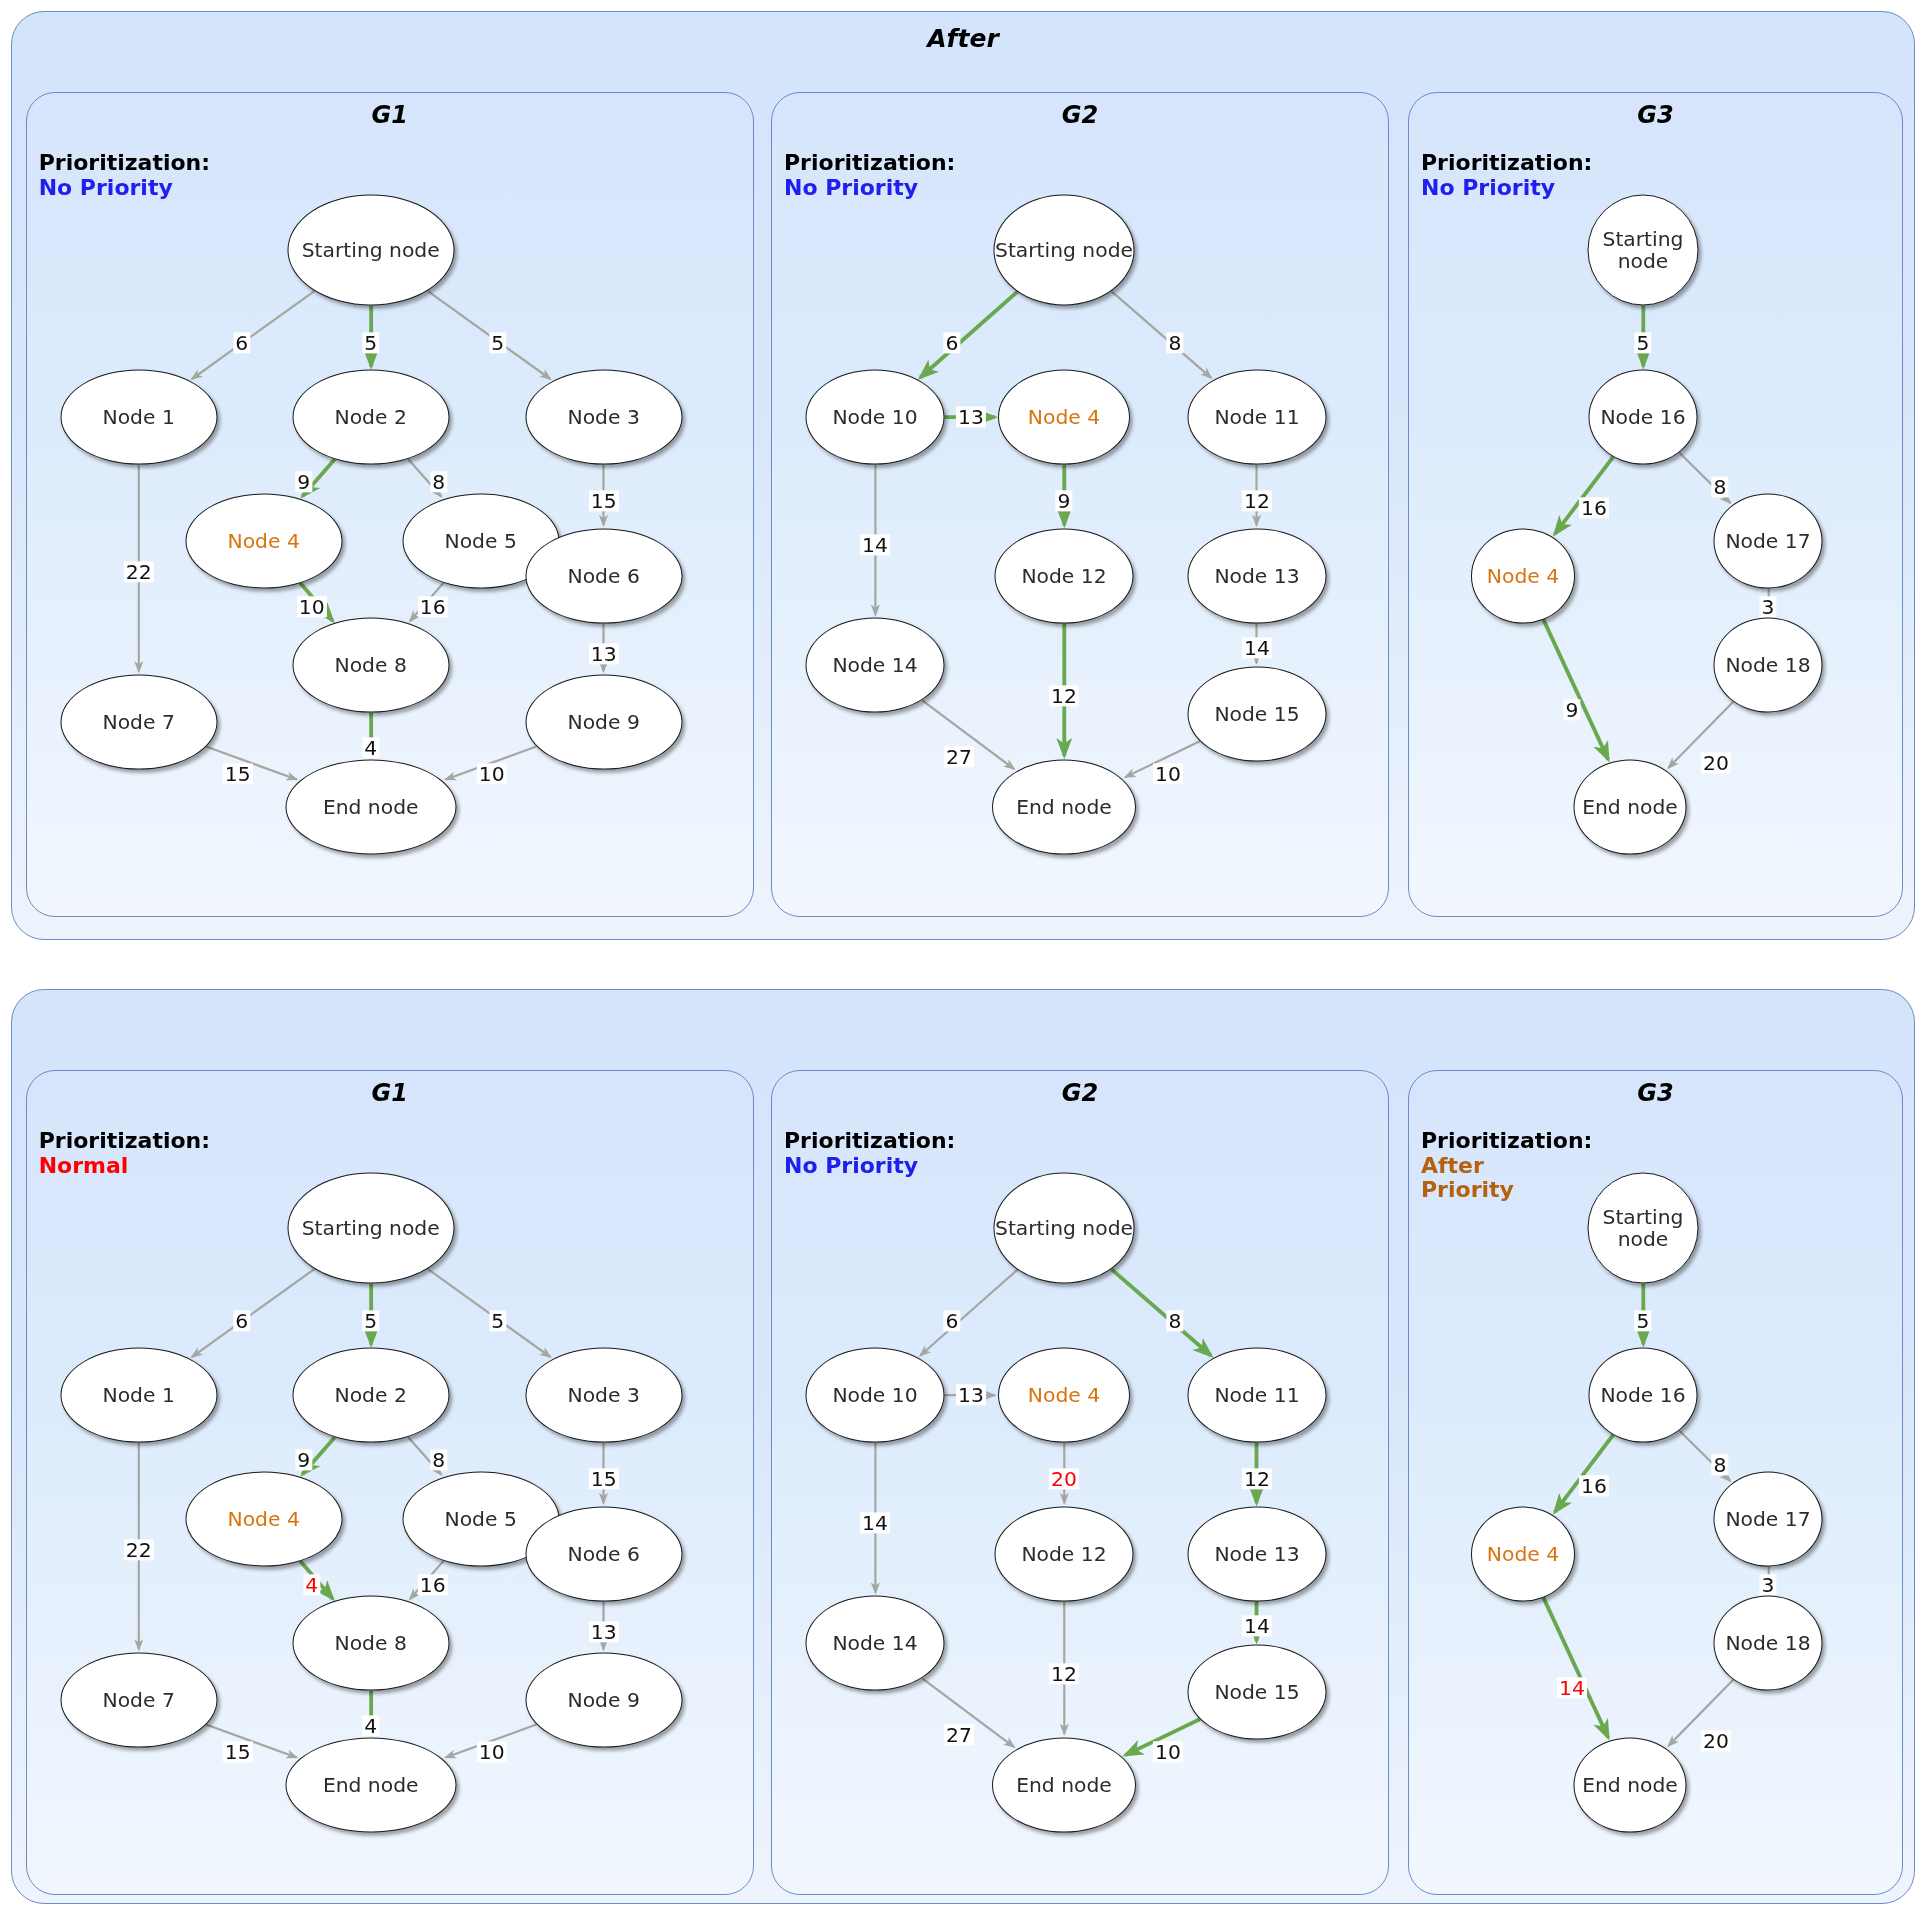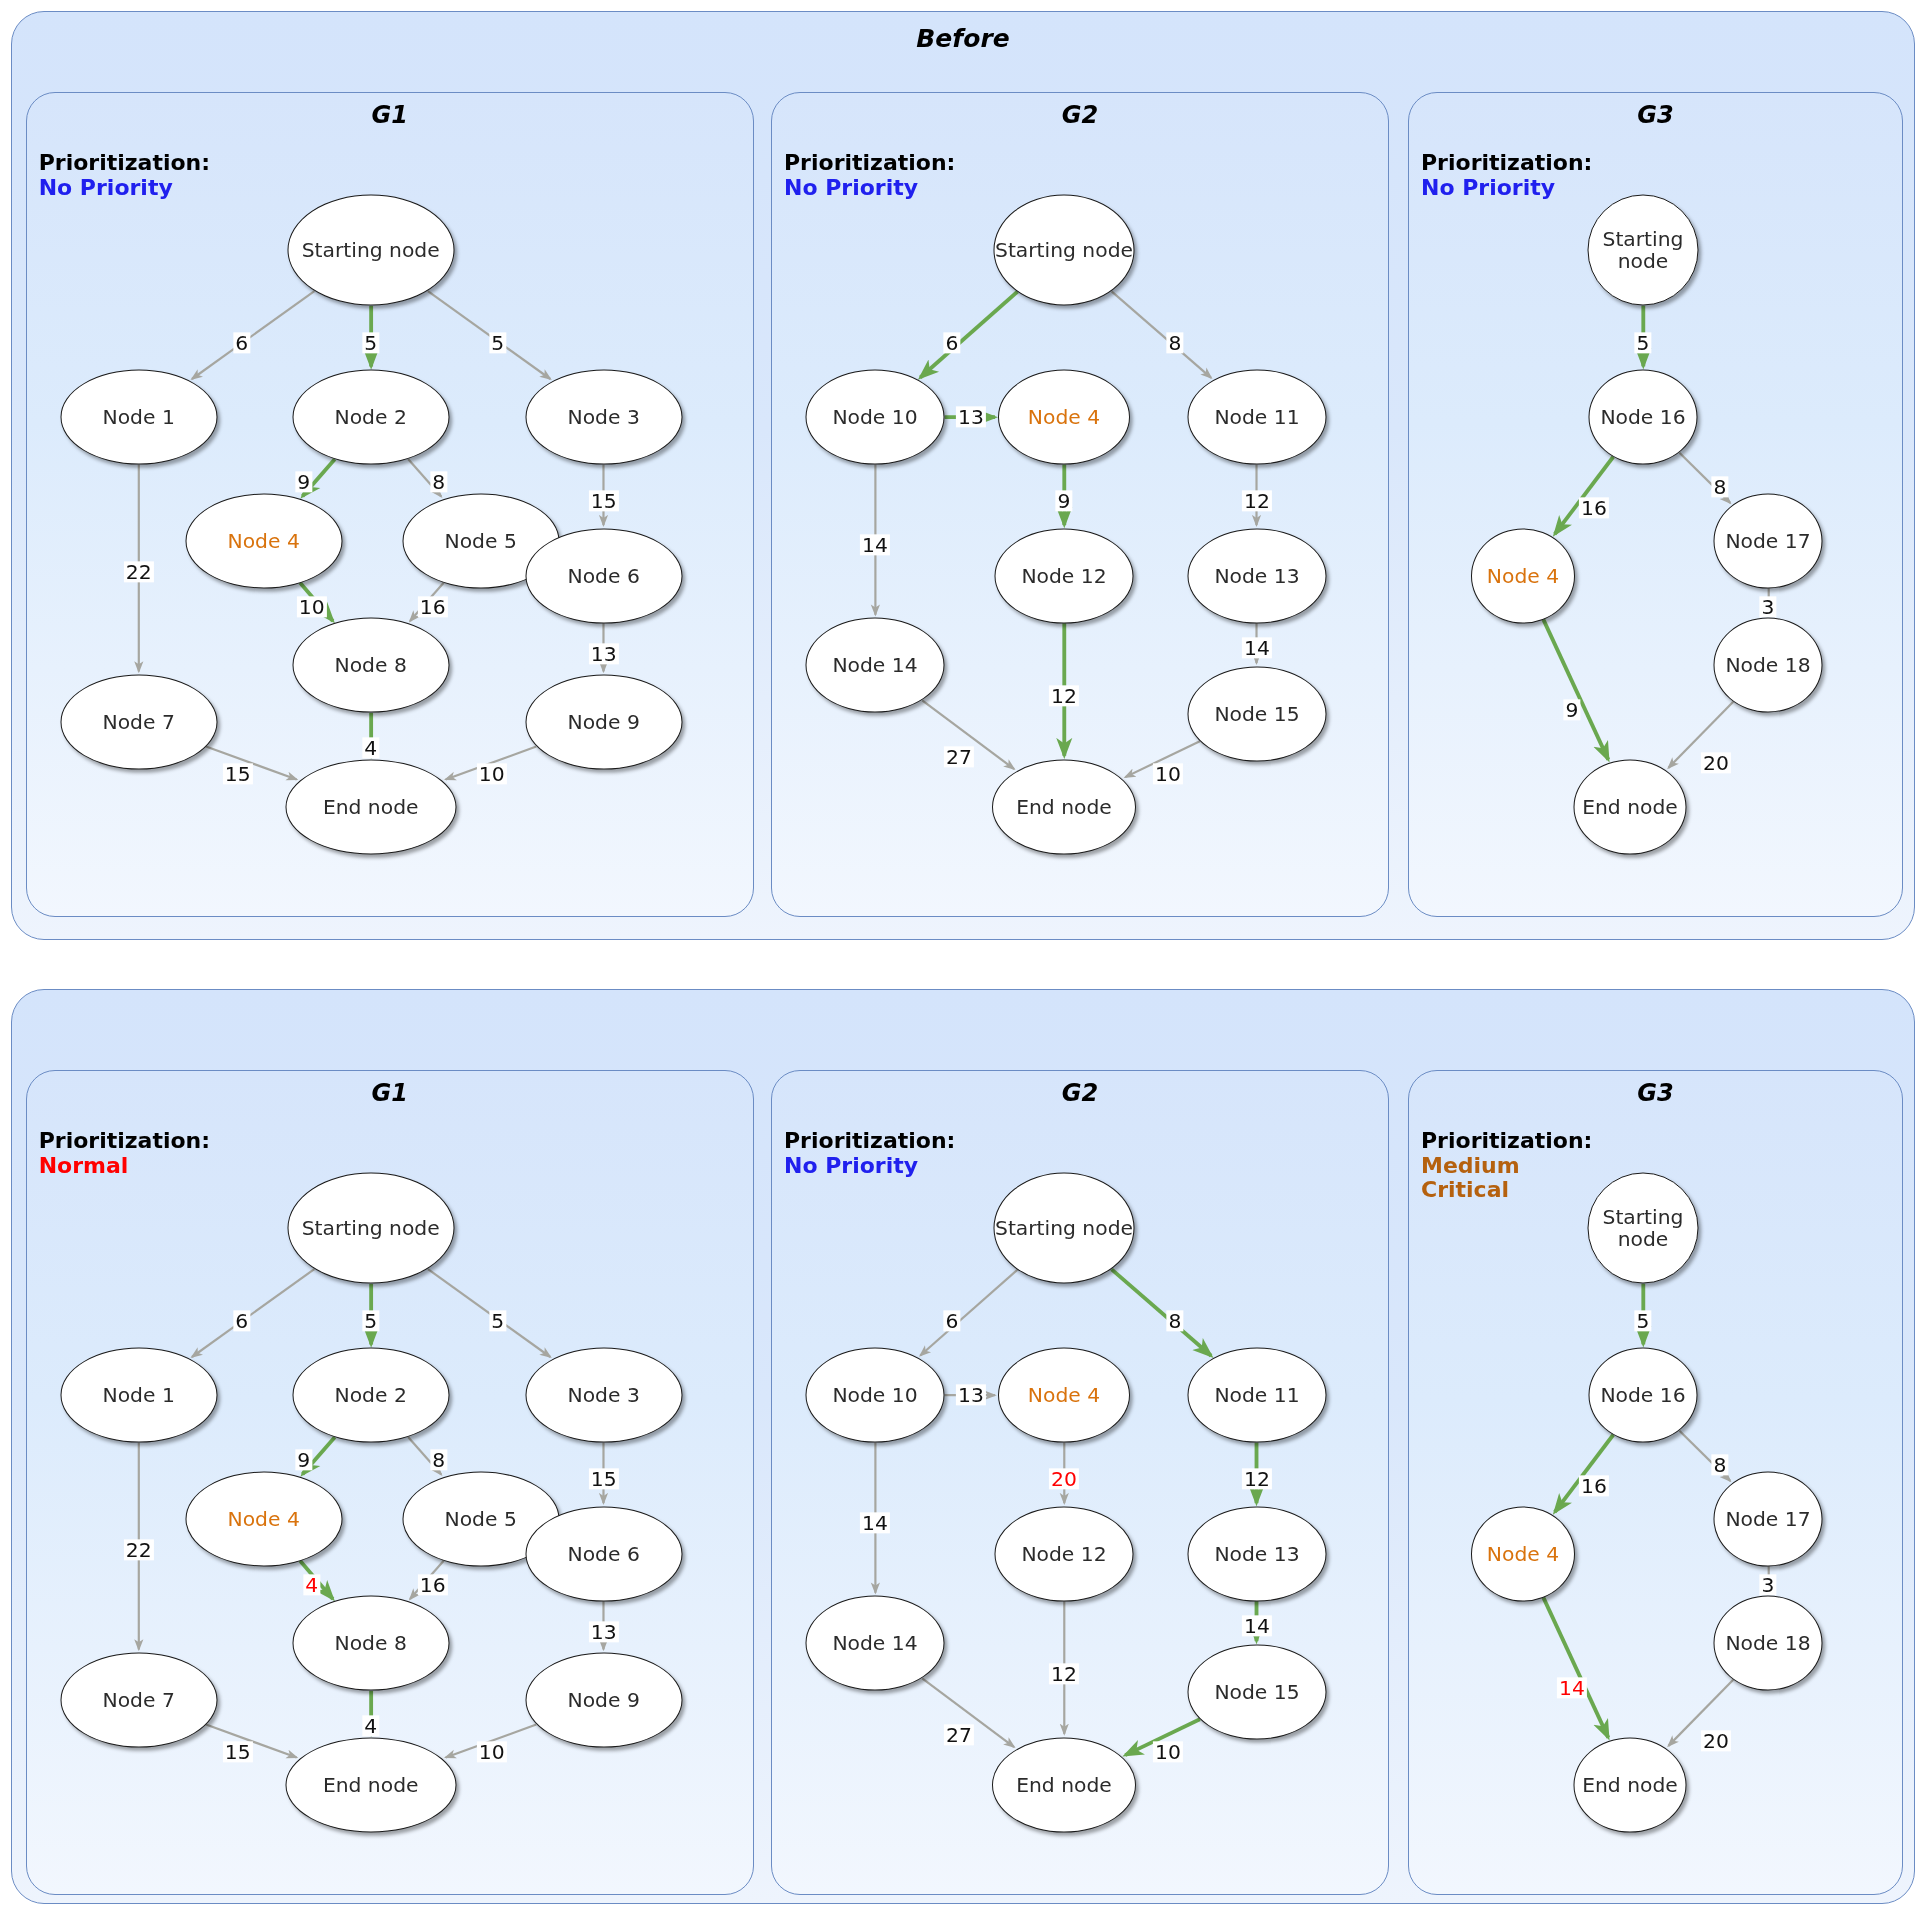--- a/index.html
+++ b/index.html
@@ -64,7 +64,7 @@
 
 <div id="root">
     <div class="section" style="left: 11px; top: 11px; width: 1904px; height: 929px;">
-      <div class="section-title">Before</div>
+      <div class="section-title">After</div>
       <div class="panel" style="left: 13.7px; top: 80px; width: 728px; height: 825px;">
         <div class="panel-title">G1</div>
         <div class="prio" style="left: 12px; top: 58px;"><span>Prioritization:</span><span class="pv" style="color: rgb(32, 32, 238);">No Priority</span></div>

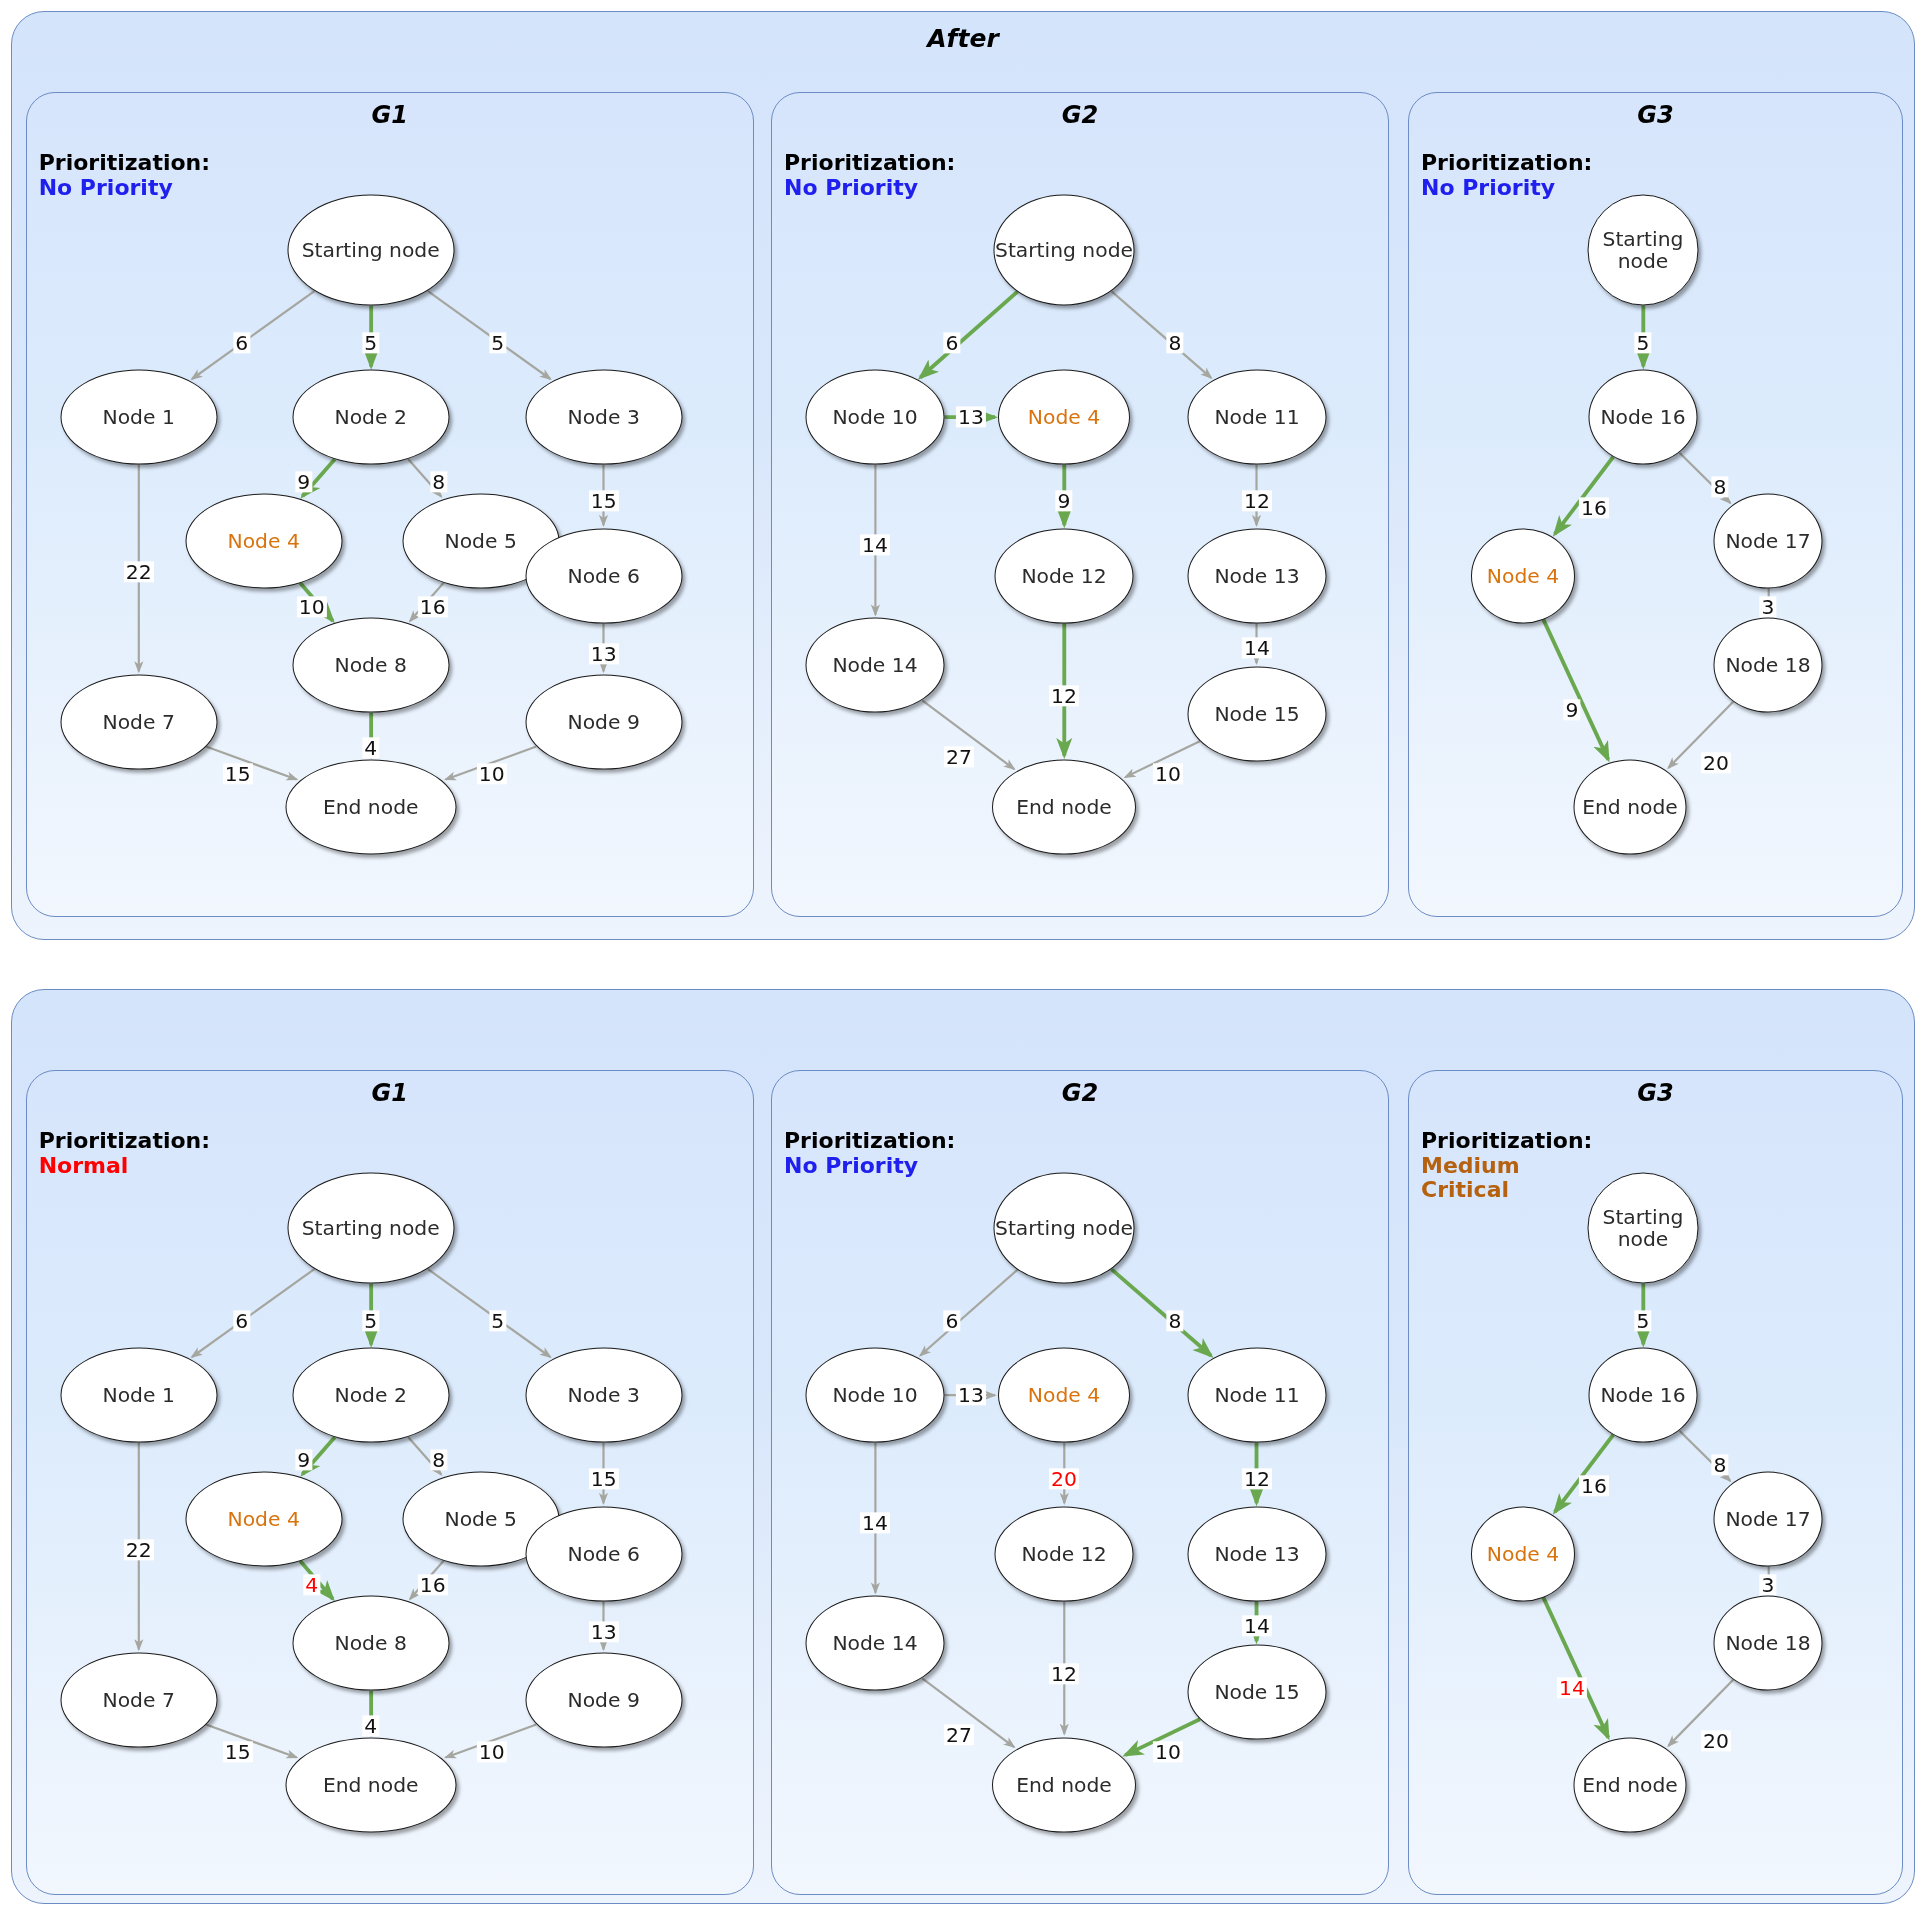--- a/index.html
+++ b/index.html
@@ -381,7 +381,7 @@
       </div>
       <div class="panel" style="left: 1396px; top: 80px; width: 495px; height: 825px;">
         <div class="panel-title">G3</div>
-        <div class="prio" style="left: 12px; top: 58px;"><span>Prioritization:</span><span class="pv" style="color: rgb(181, 97, 15); white-space: normal; max-width: 126px;">Medium Critical</span></div>
+        <div class="prio" style="left: 12px; top: 58px;"><span>Prioritization:</span><span class="pv" style="color: rgb(181, 97, 15); white-space: normal; max-width: 126px;">After Priority</span></div>
         <svg class="gsvg" width="495" height="825" viewBox="0 0 900 1500">
           <defs>
             <marker id="ag-after-after-g3" viewBox="0 0 10 10" refX="8.5" refY="5" markerWidth="5.5" markerHeight="5.5" orient="auto-start-reverse" markerUnits="strokeWidth">

